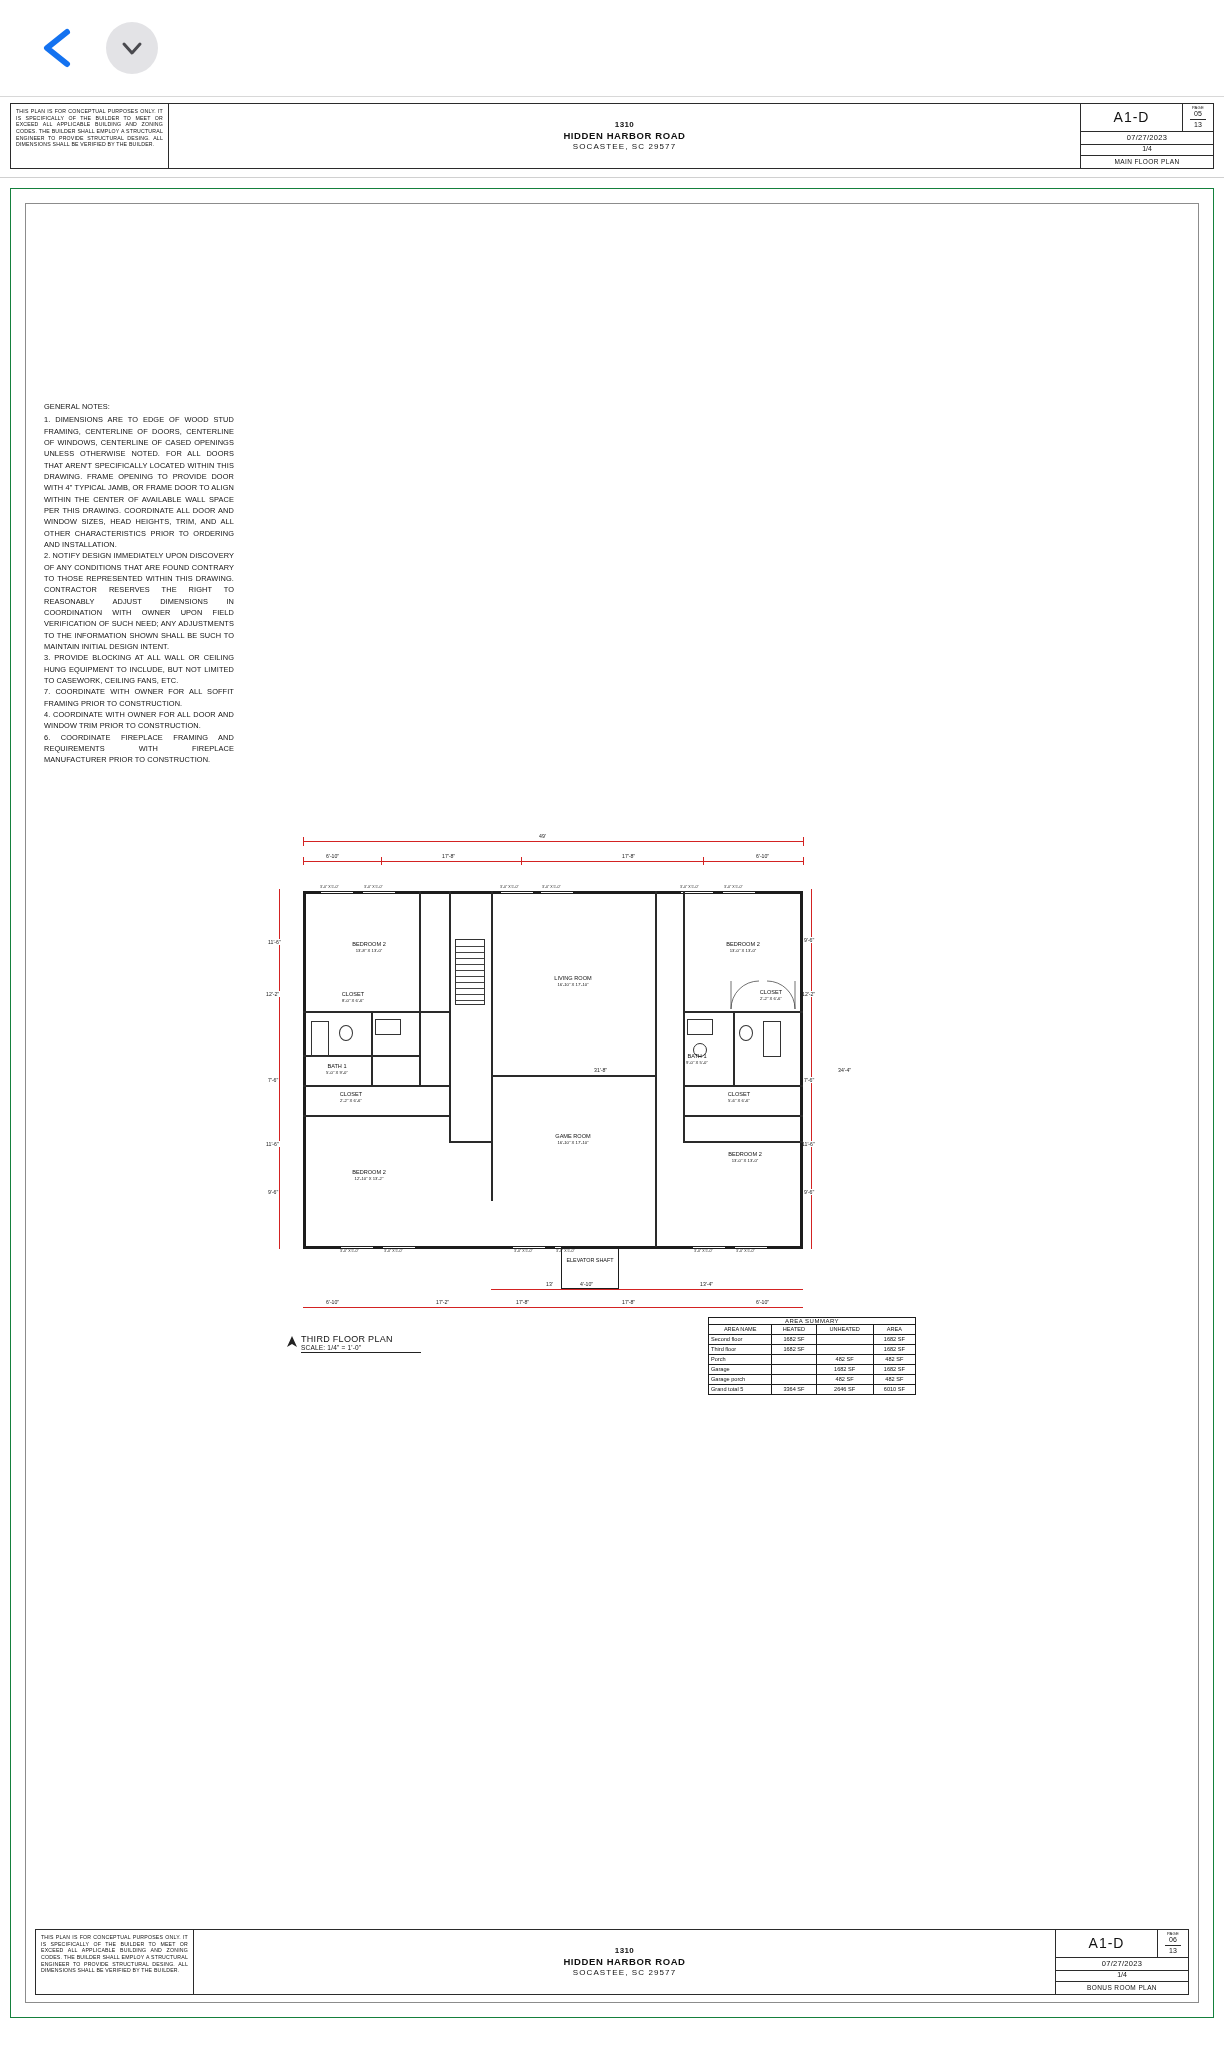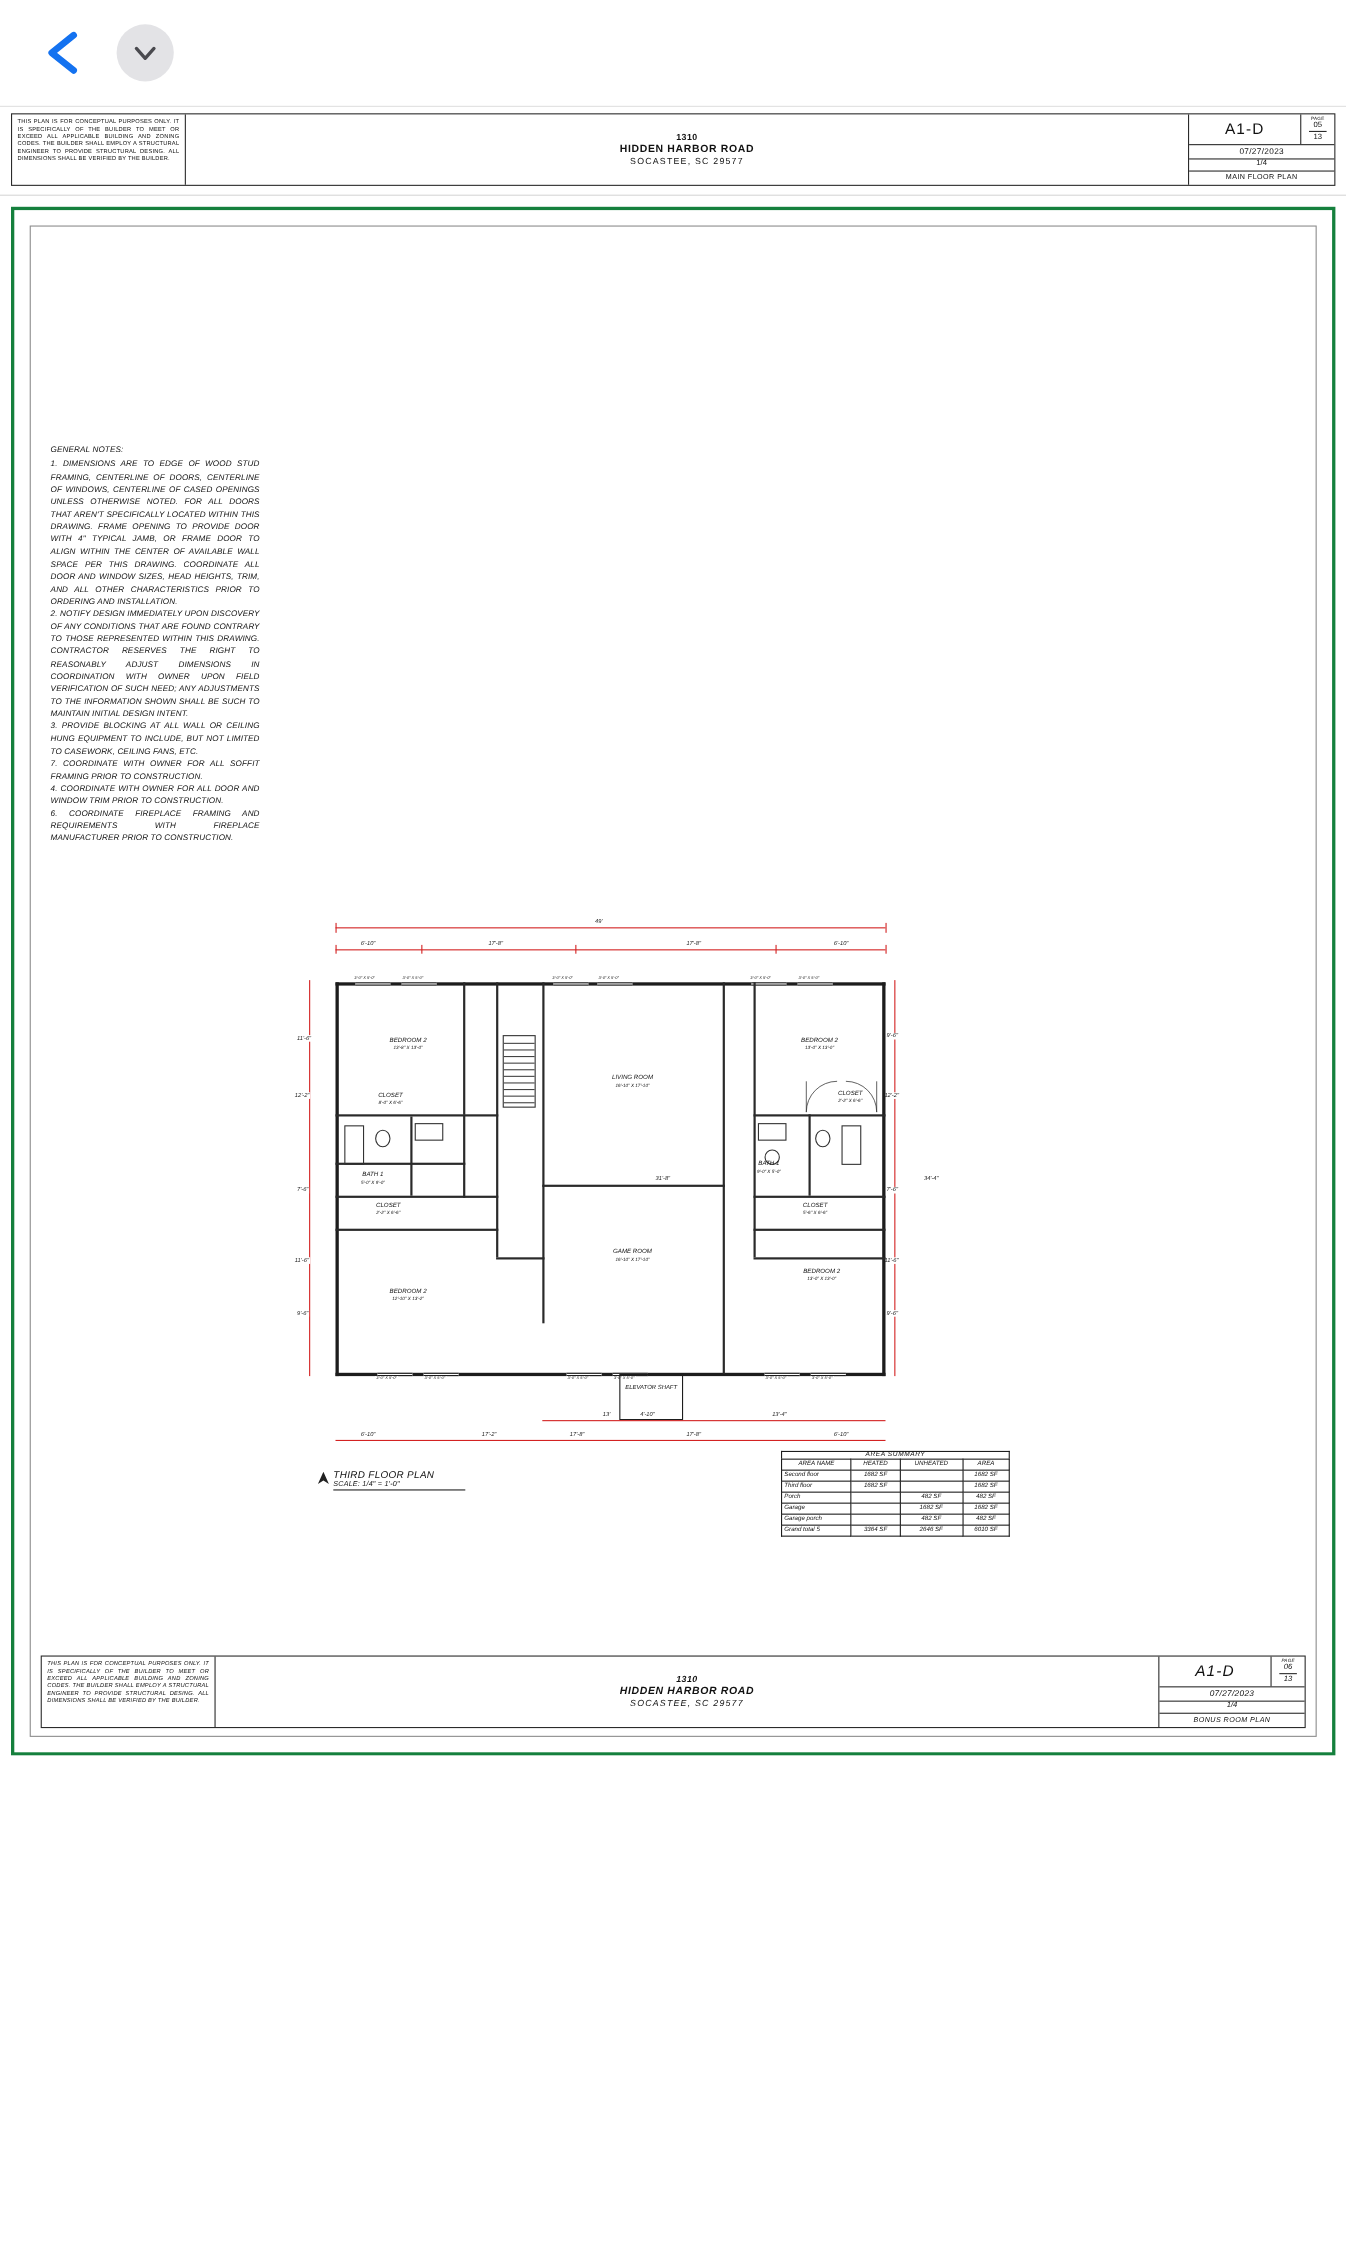--- a/index.html
+++ b/index.html
@@ -143,11 +143,10 @@
   }
   .page {
     position:relative;
-    border:3px solid #15803d;
-    background:#fff;
-    height:1408px;
+    border:1px solid #15803d;
+    background:#fff;
+    height:1830px;
     overflow:hidden;
-    font-style:italic;
   }
   .page-inner-border {
     position:absolute;

